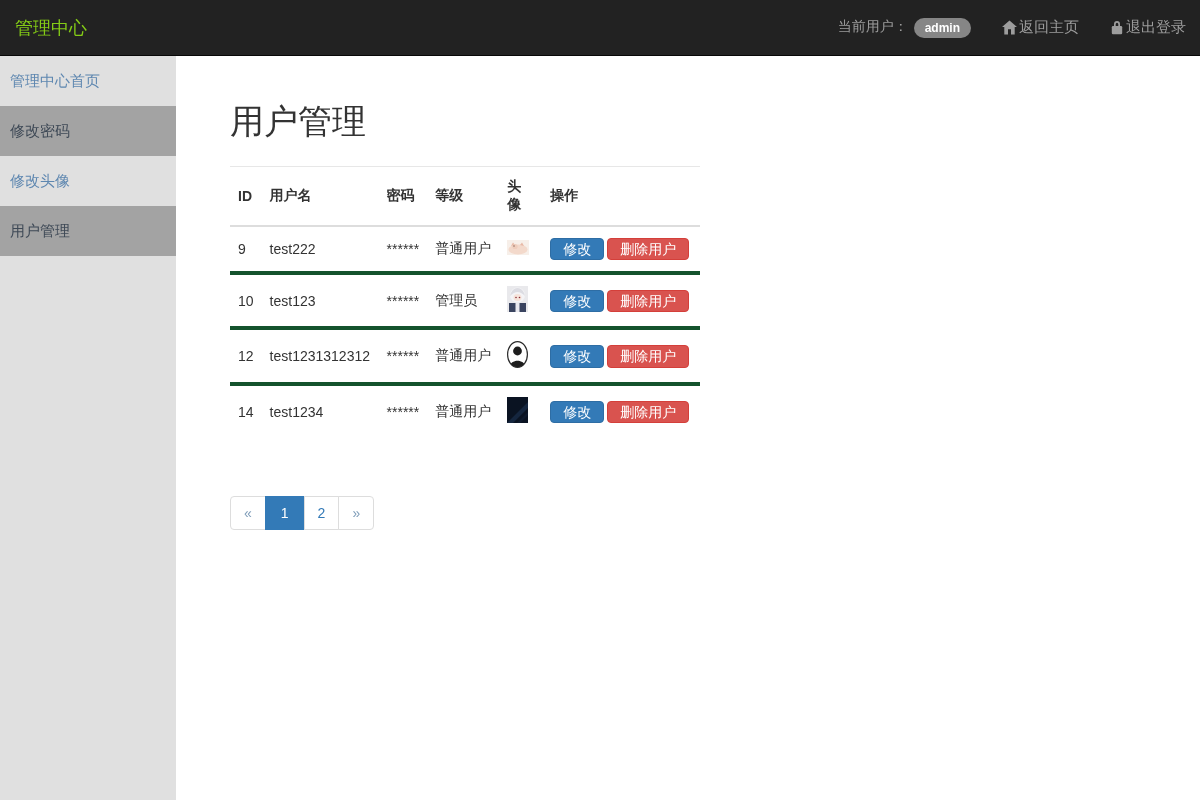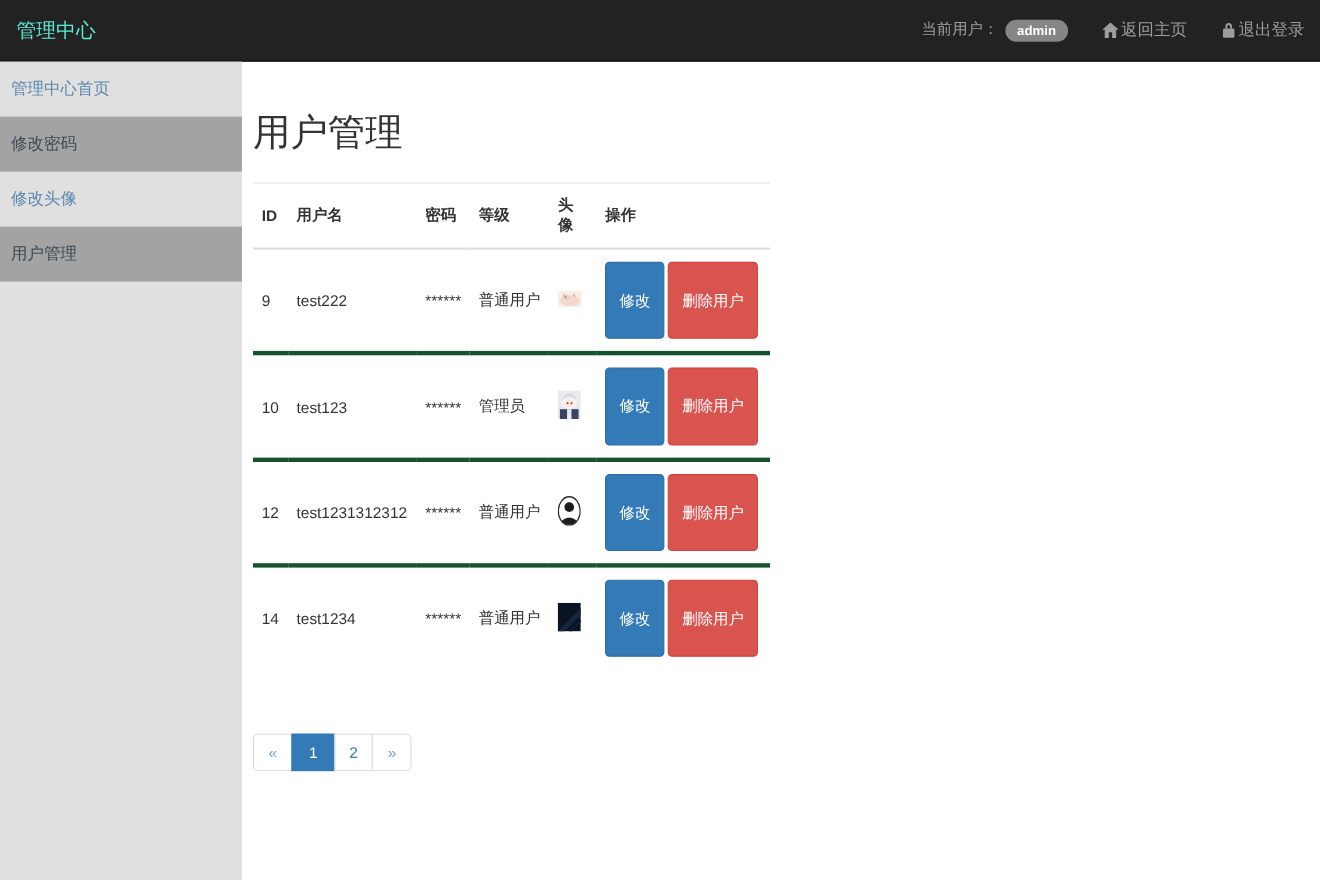--- a/index.html
+++ b/index.html
@@ -11,7 +11,7 @@
     display:flex; align-items:center; justify-content:space-between;
     padding:0 14px 0 15px;
   }
-  .brand { color:#5eead4; font-size:18px; cursor:pointer; }
+  .brand { color:#84cc16; font-size:18px; cursor:pointer; }
   .nav-right { display:flex; color:#9d9d9d; font-size:14px; }
   .user-label { margin-right:6px; }
   .badge {

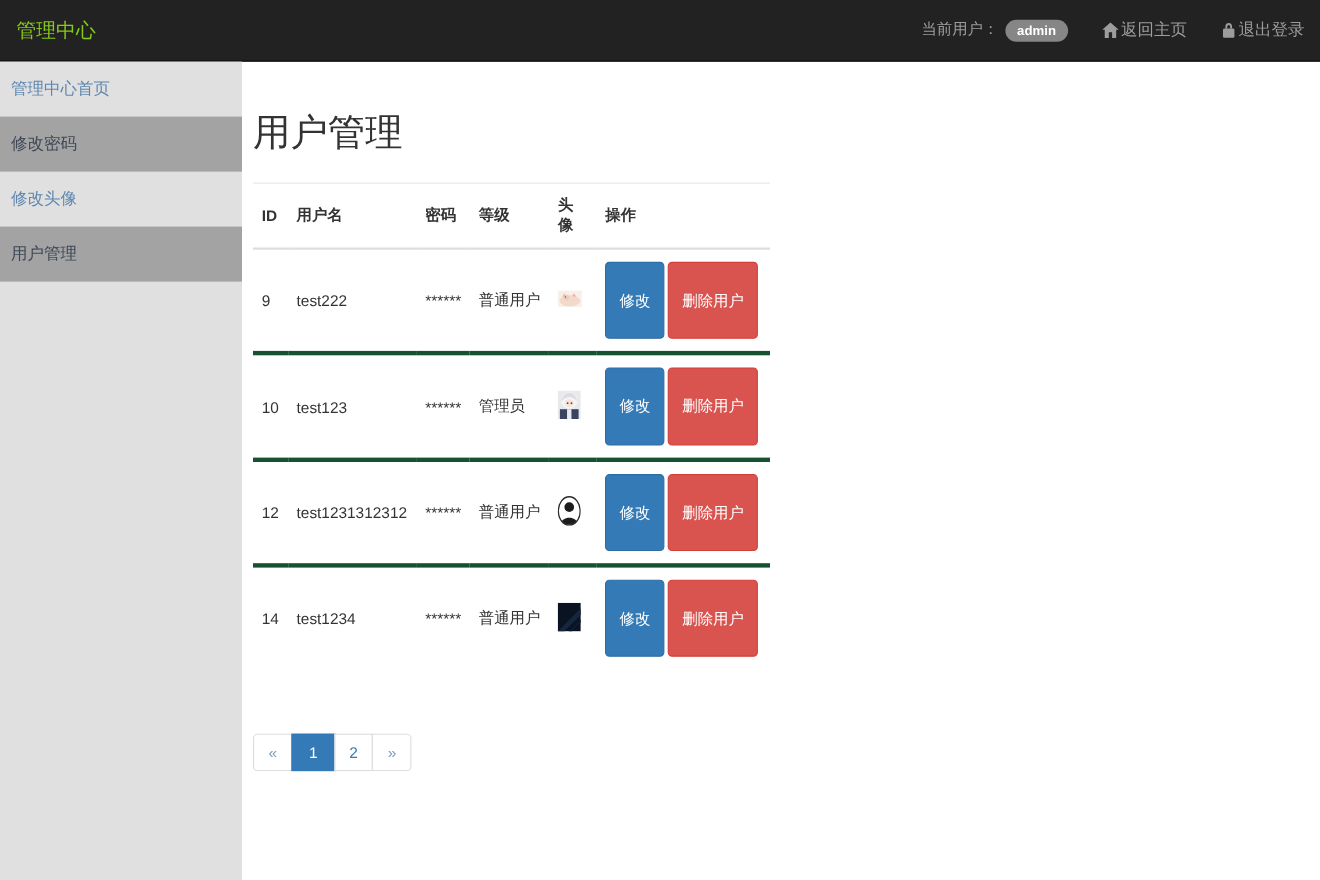--- a/index.html
+++ b/index.html
@@ -26,7 +26,7 @@
 
   
   .sidebar {
-    position:absolute; top:56px; left:0; bottom:0; width:220px;
+    position:absolute; top:56px; left:0; bottom:0; width:176px;
     background:#e0e0e0;
   }
   .sidebar-item {

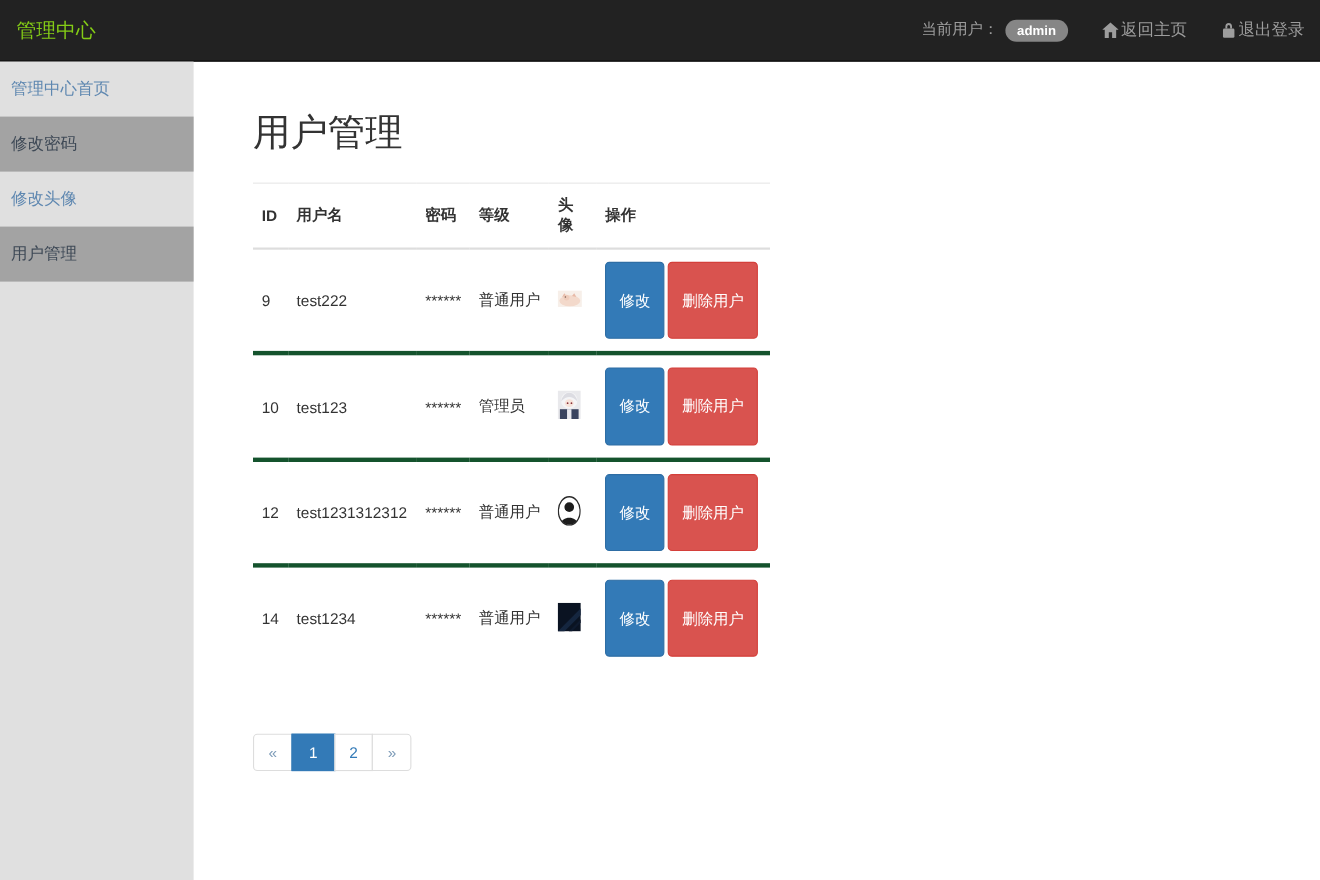--- a/index.html
+++ b/index.html
@@ -52,7 +52,7 @@
 
   .btn {
     display:inline-block; border-radius:4px; color:#fff; font-size:14px;
-    padding:24px 12px; border:1px solid transparent; cursor:pointer; line-height:1.45;
+    padding:0 12px; border:1px solid transparent; cursor:pointer; line-height:1.45;
     font-family:inherit;
   }
   .btn-edit { background:#337ab7; border-color:#2e6da4; margin-right:3px; }

